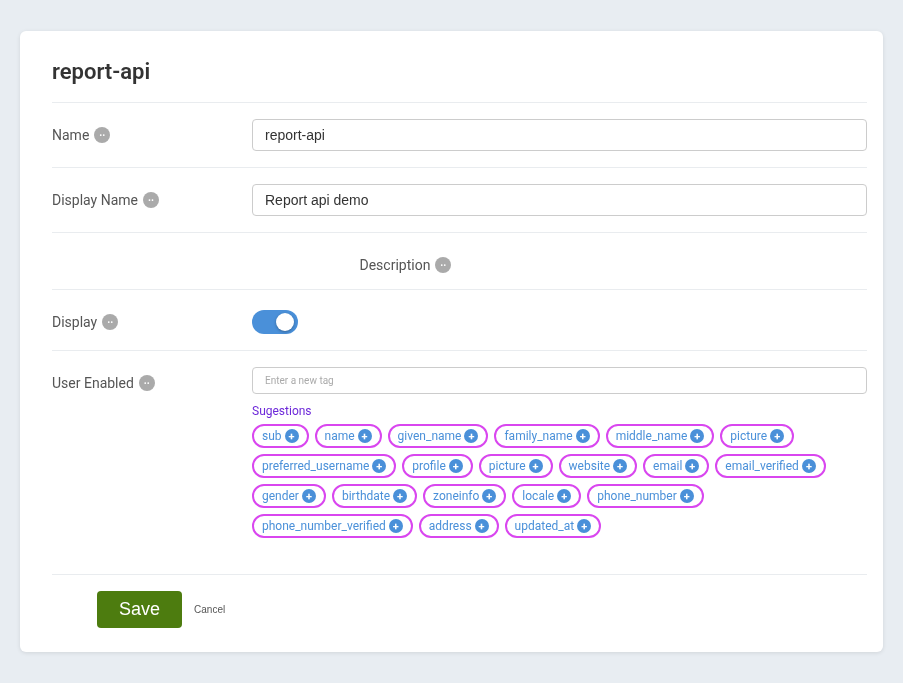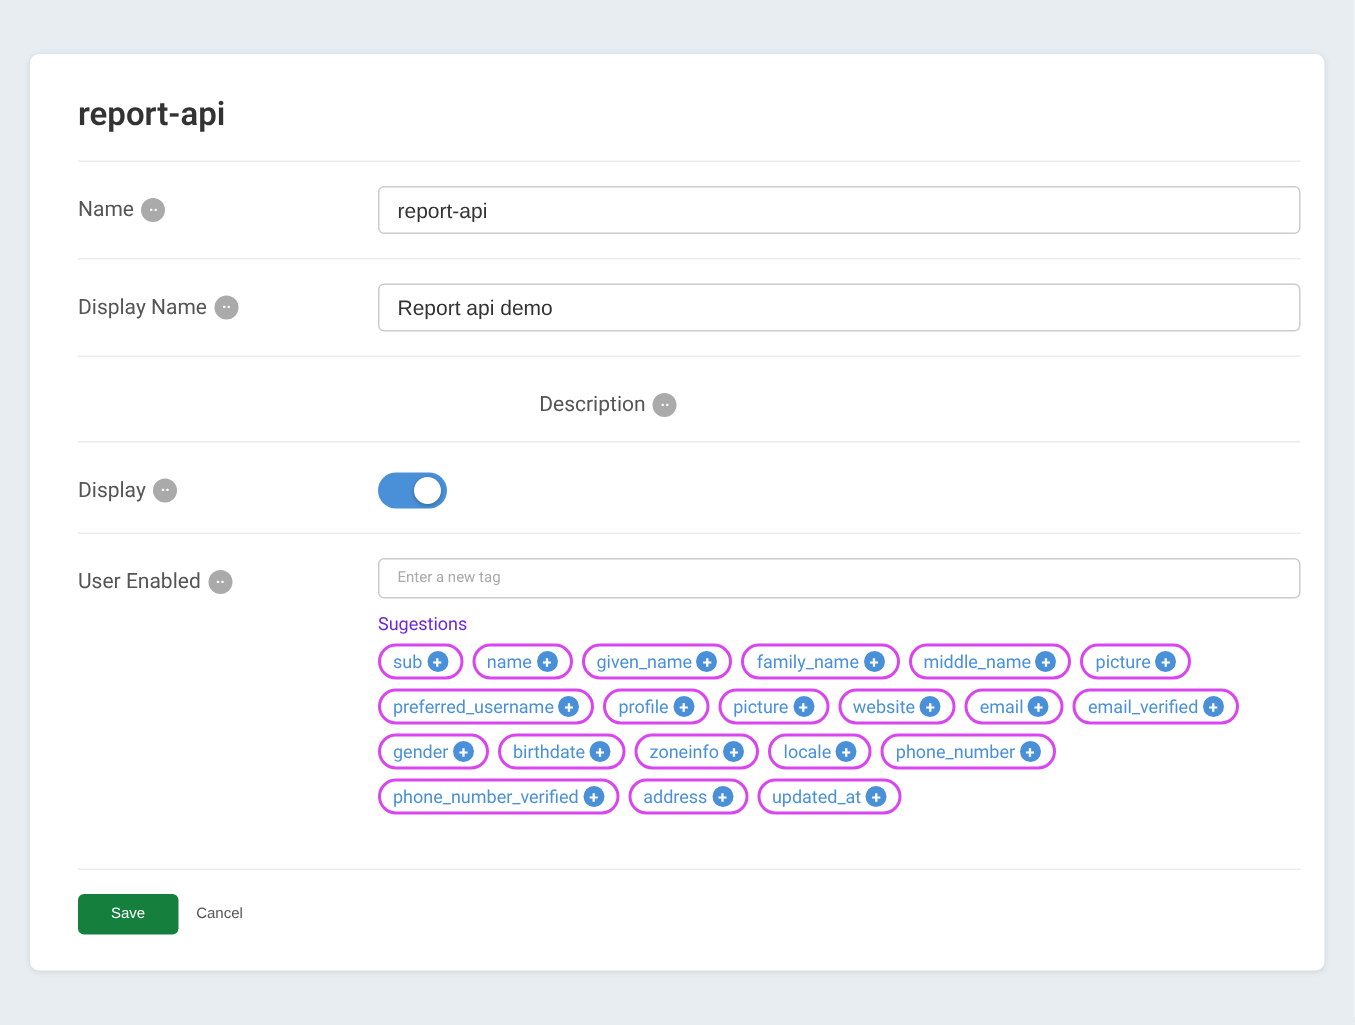--- a/index.html
+++ b/index.html
@@ -152,13 +152,14 @@
       border-top: 1px solid #e9ecef;
     }
     .btn-save {
-      background: #15803d;
+      background: #4d7c0f;
       color: #fff;
       border: none;
       border-radius: 4px;
       padding: 8px 22px;
-      font-size: 10px;
-      cursor: pointer;
+      font-size: 18px;
+      cursor: pointer;
+      margin-left: 45px;
     }
     .btn-cancel {
       background: transparent;

